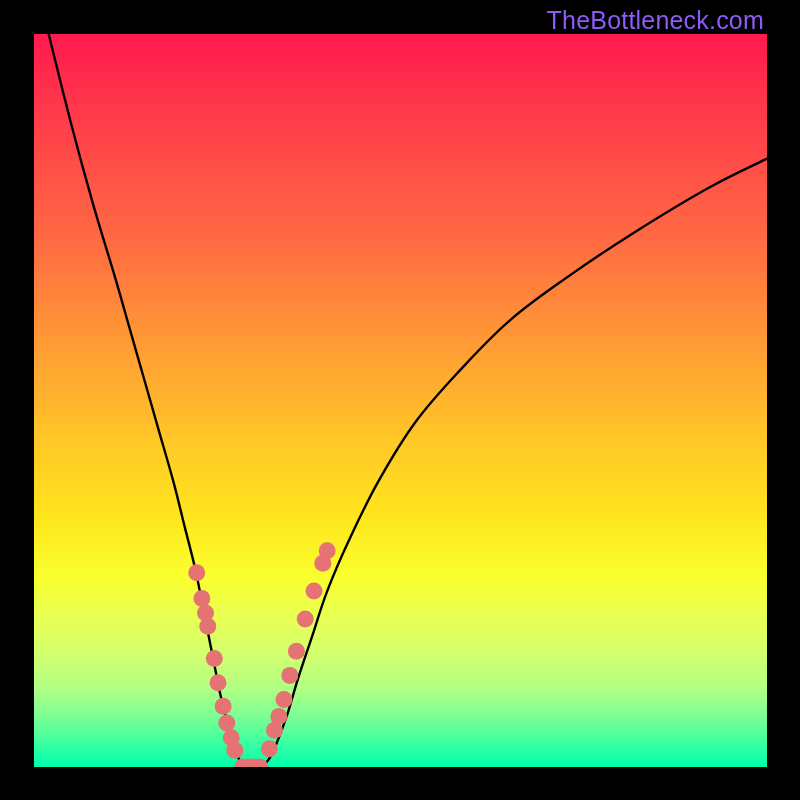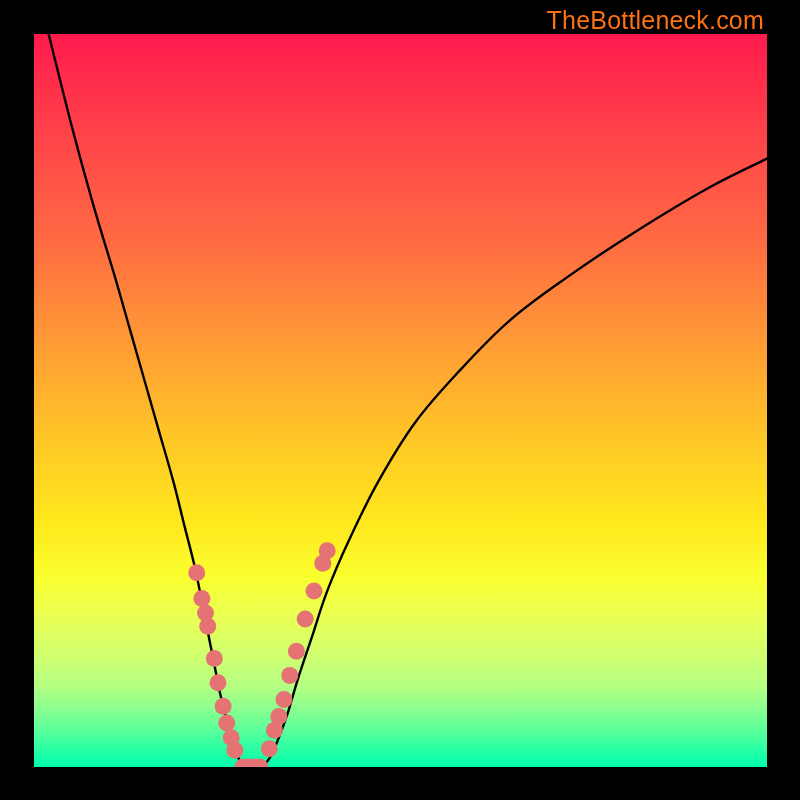--- a/index.html
+++ b/index.html
@@ -43,7 +43,7 @@
     position: absolute;
     right: 36px;
     top: 6px;
-    color: #f97316;
+    color: #8b5cf6;
     font-size: 25px;
     font-weight: 400;
     letter-spacing: 0.2px;

